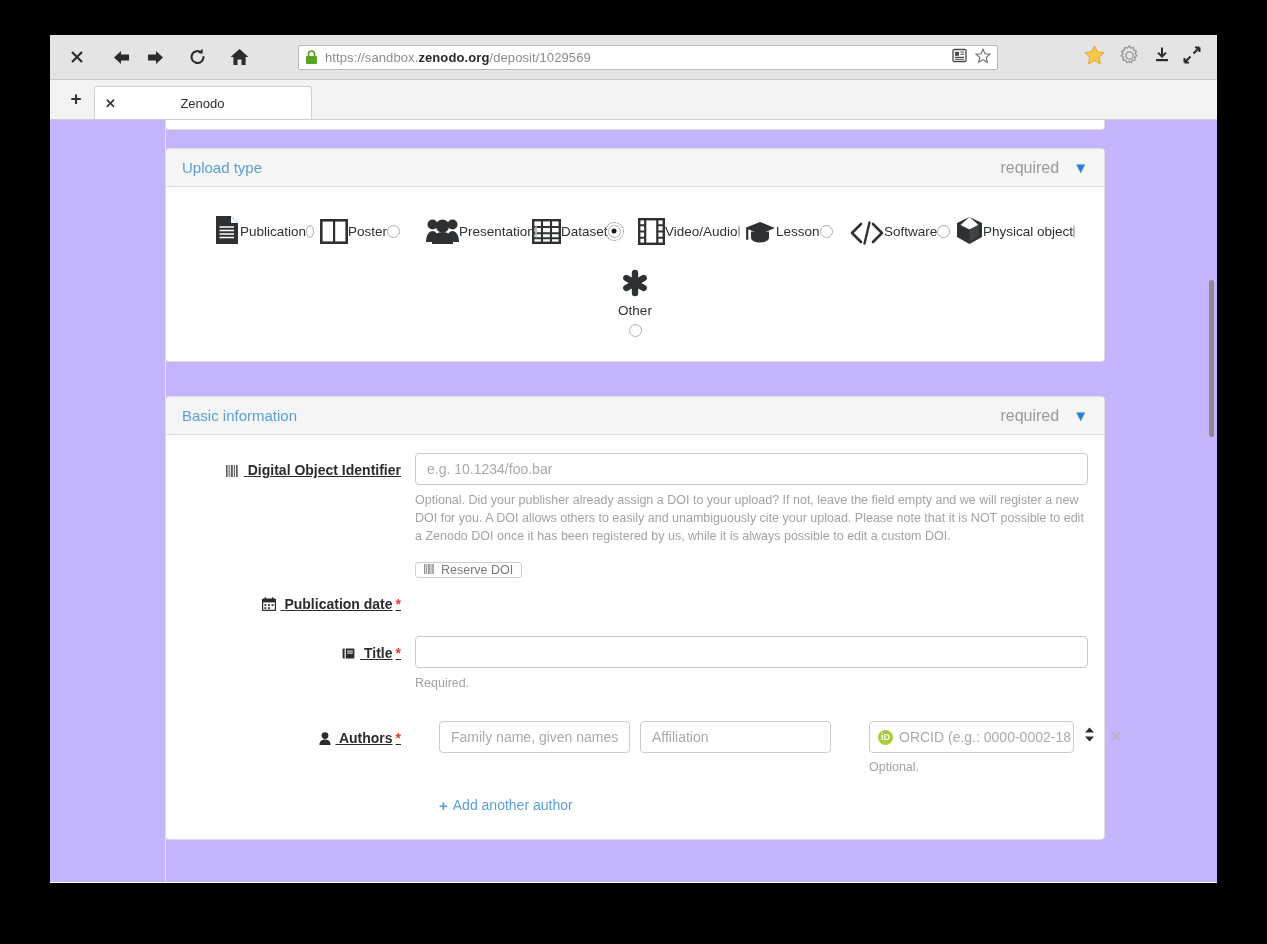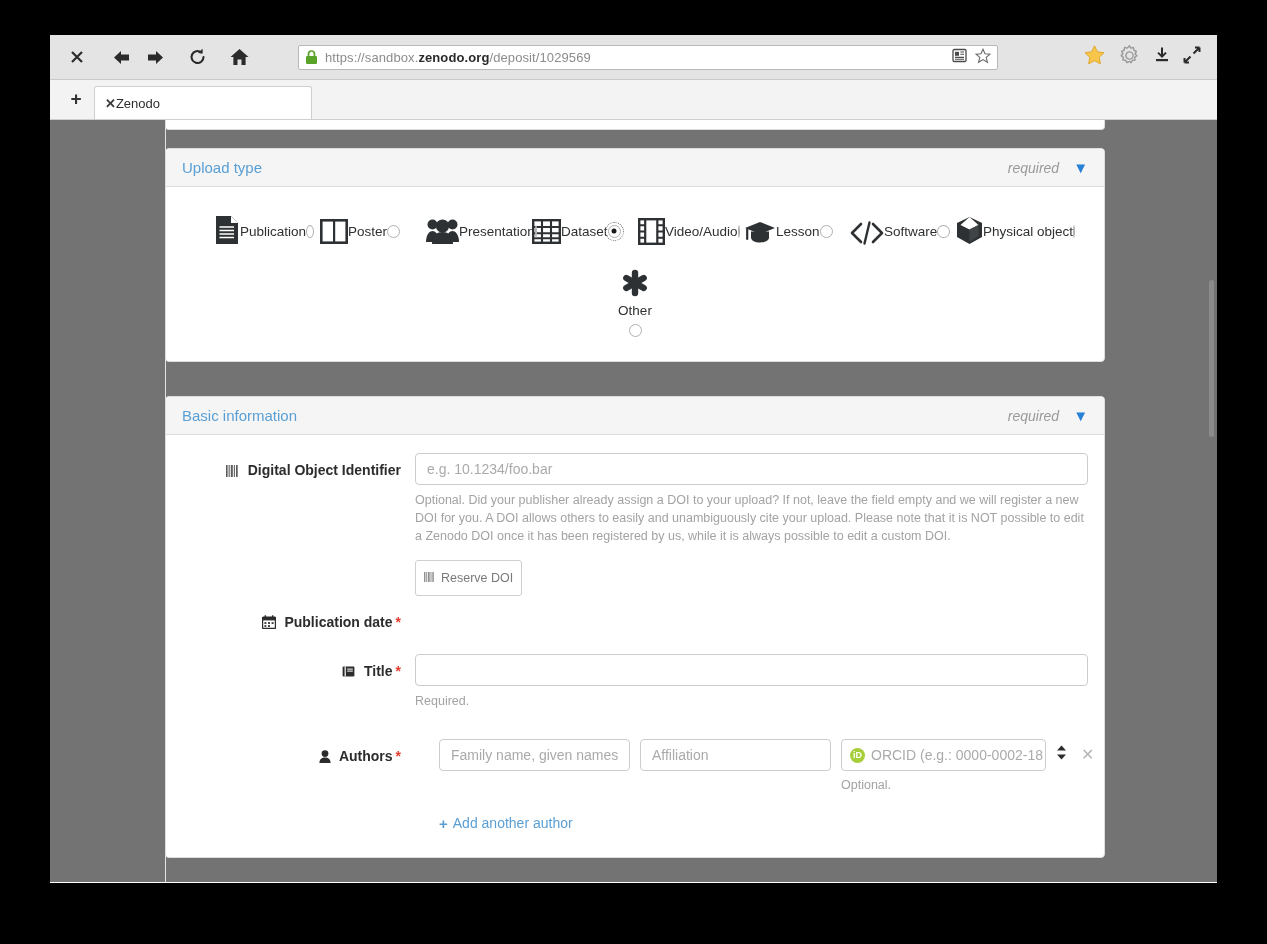--- a/index.html
+++ b/index.html
@@ -98,6 +98,7 @@
   .tab-close { color: #3a3a3a; font-size: 13px; font-weight: 700; line-height: 1; }
   .tab-title {
     flex: 1 1 auto;
+    text-align: center;
     font-size: 13px;
     color: #2e2e2e;
     padding-right: 12px;

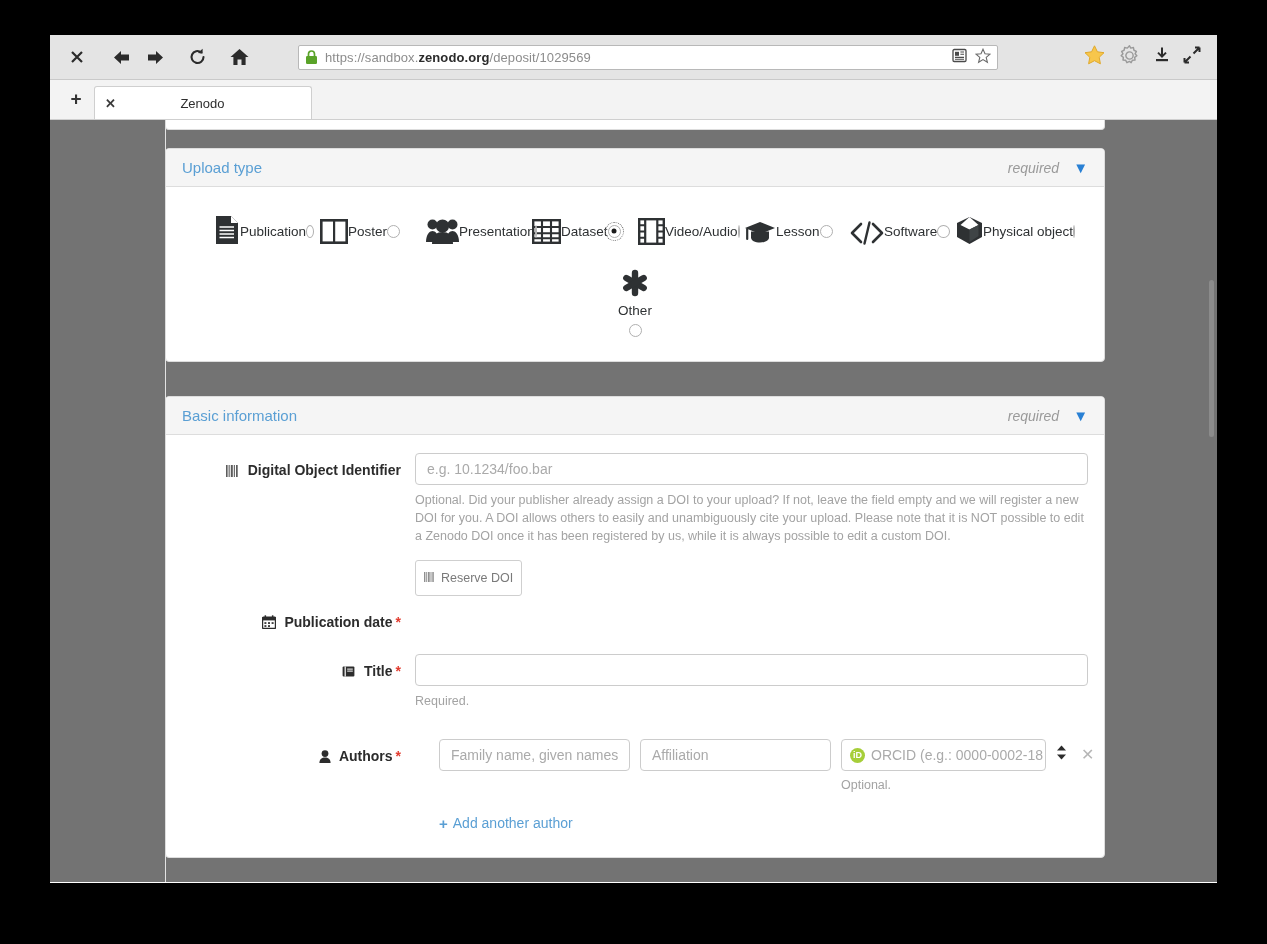--- a/index.html
+++ b/index.html
@@ -109,7 +109,7 @@
   .viewport {
     position: relative;
     height: 762px;
-    background: #737373;
+    background: #c4b5fd;
     overflow: hidden;
   }
   .page {

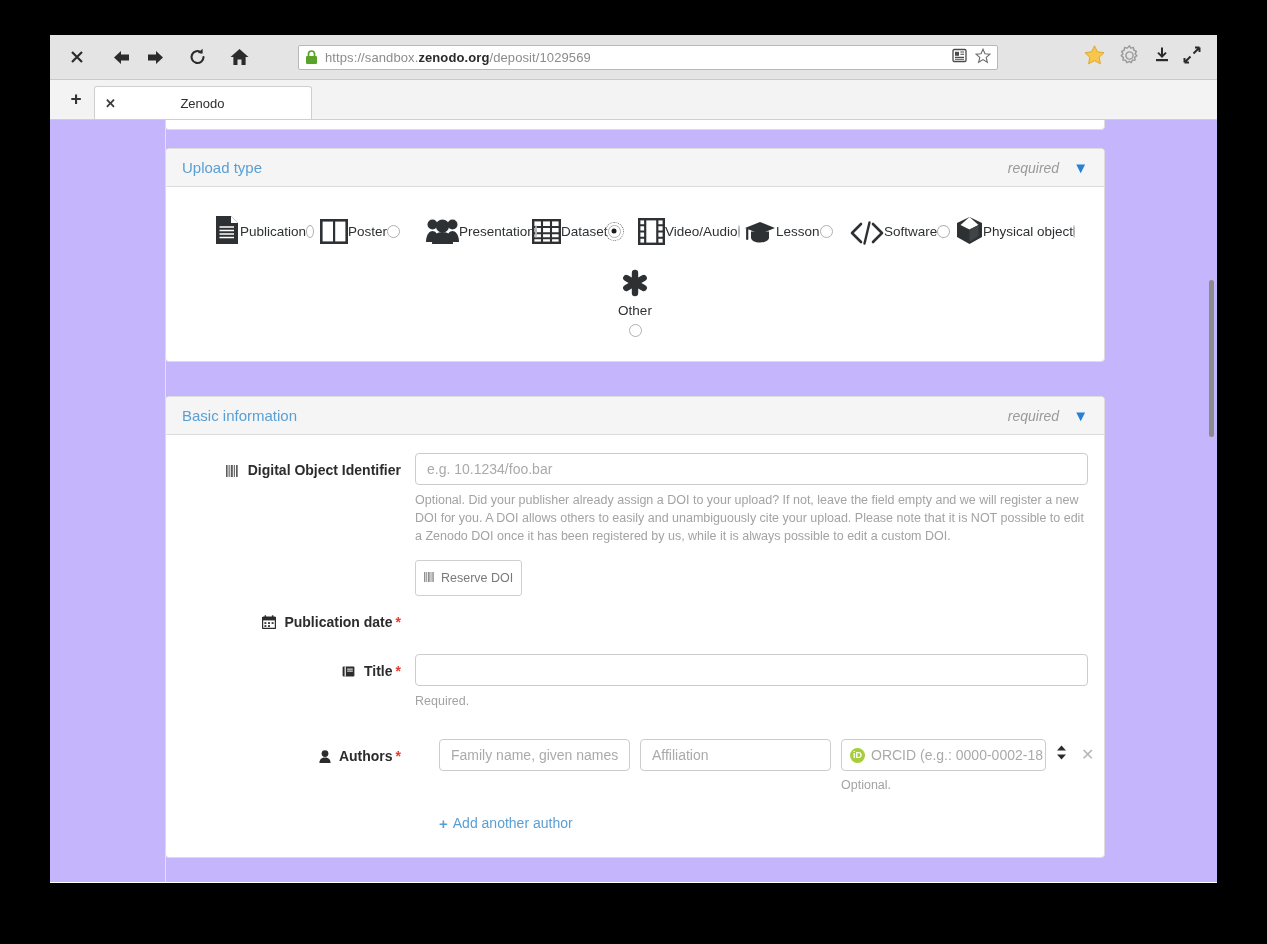--- a/index.html
+++ b/index.html
@@ -157,8 +157,7 @@
   .panel-req {
     margin-left: auto;
     color: #9a9a9a;
-    font-size: 14px;
-    font-style: italic;
+    font-size: 16px;
   }
   .chev {
     margin-left: 14px;

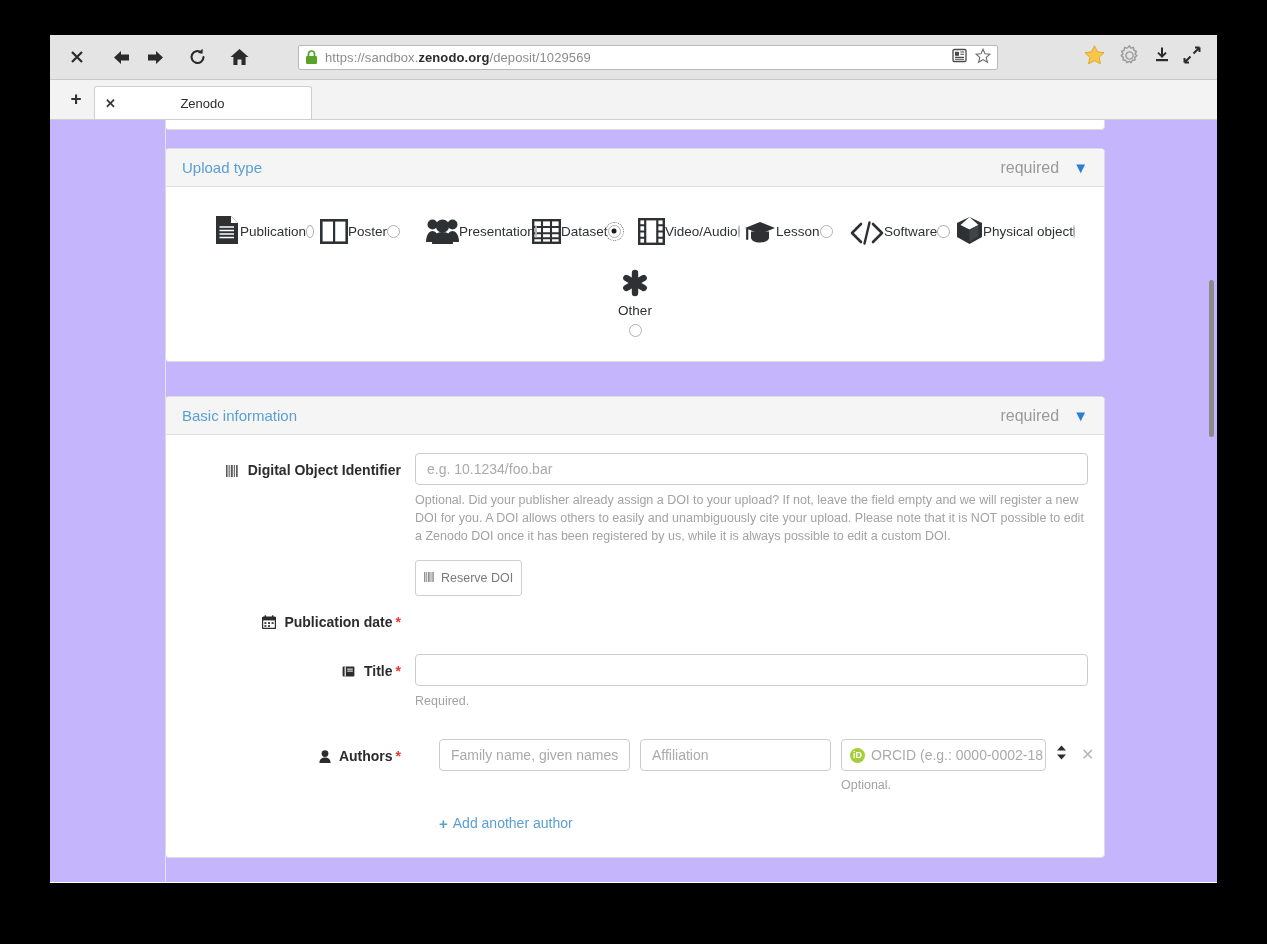--- a/index.html
+++ b/index.html
@@ -232,6 +232,7 @@
     font-weight: 700;
     color: #2c2c2c;
     white-space: nowrap;
+    text-decoration: underline;
   }
   .form-label .lbl-icon {
     display: inline-block;

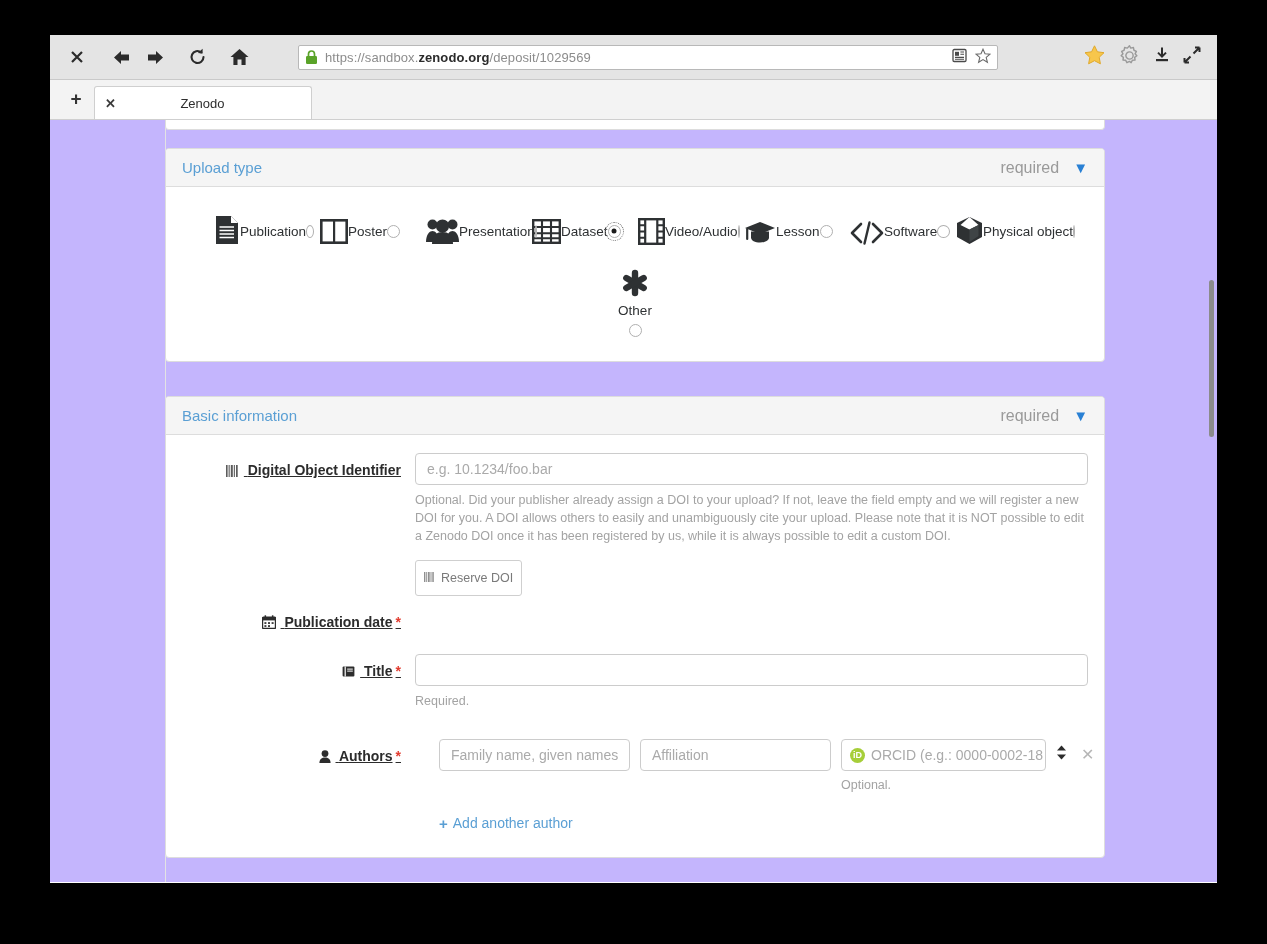--- a/index.html
+++ b/index.html
@@ -271,7 +271,7 @@
     display: inline-flex;
     align-items: center;
     gap: 6px;
-    height: 36px;
+    height: 16px;
     border: 1px solid #cfcfcf;
     border-radius: 3px;
     background: #fff;

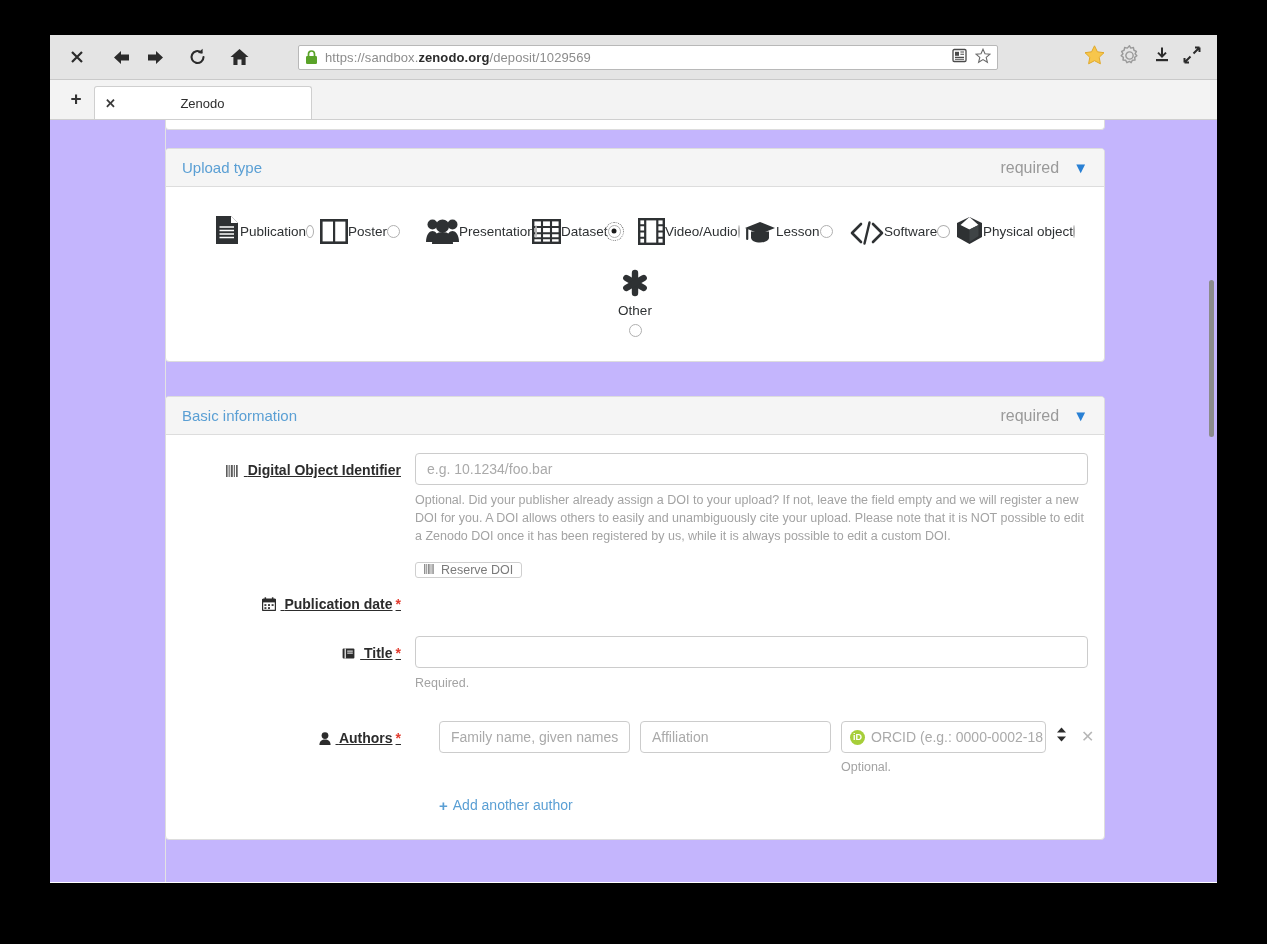--- a/index.html
+++ b/index.html
@@ -283,7 +283,7 @@
   .authors-row { display: flex; align-items: flex-start; gap: 10px; }
   .au-name { width: 191px; flex: 0 0 191px; }
   .au-aff  { width: 191px; flex: 0 0 191px; }
-  .au-orcid{ width: 205px; flex: 0 0 205px; position: relative; }
+  .au-orcid{ width: 205px; flex: 0 0 205px; position: relative; margin-left: 28px; }
   .orcid-badge {
     width: 15px; height: 15px;
     border-radius: 50%;

